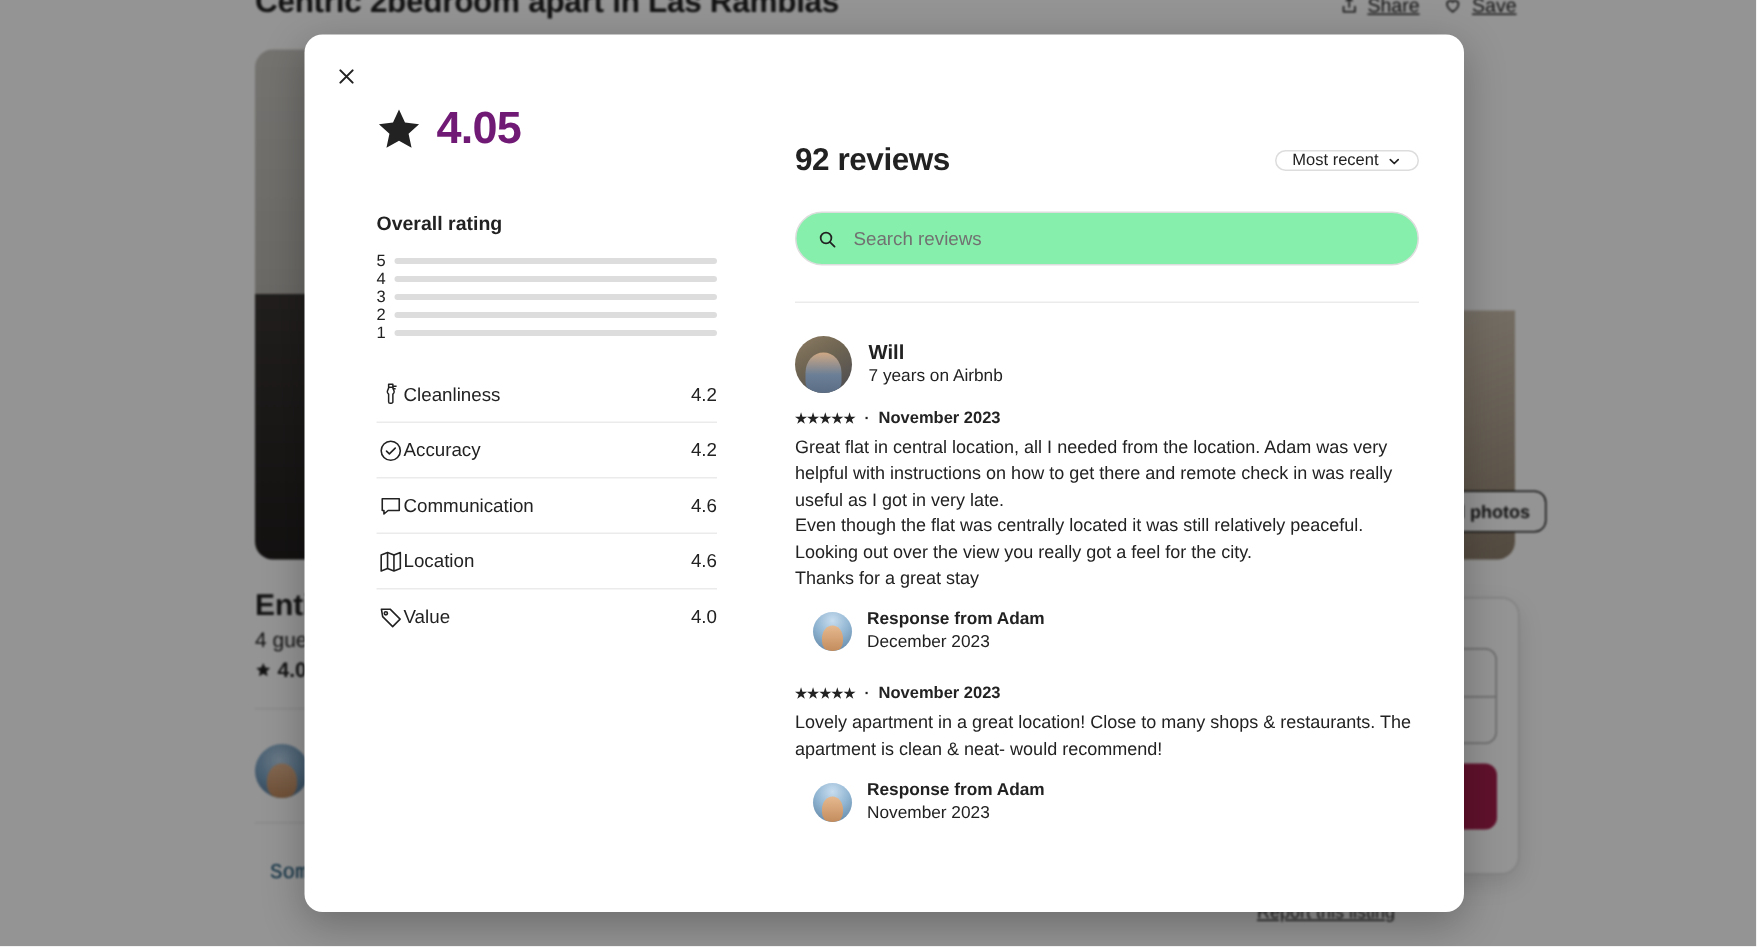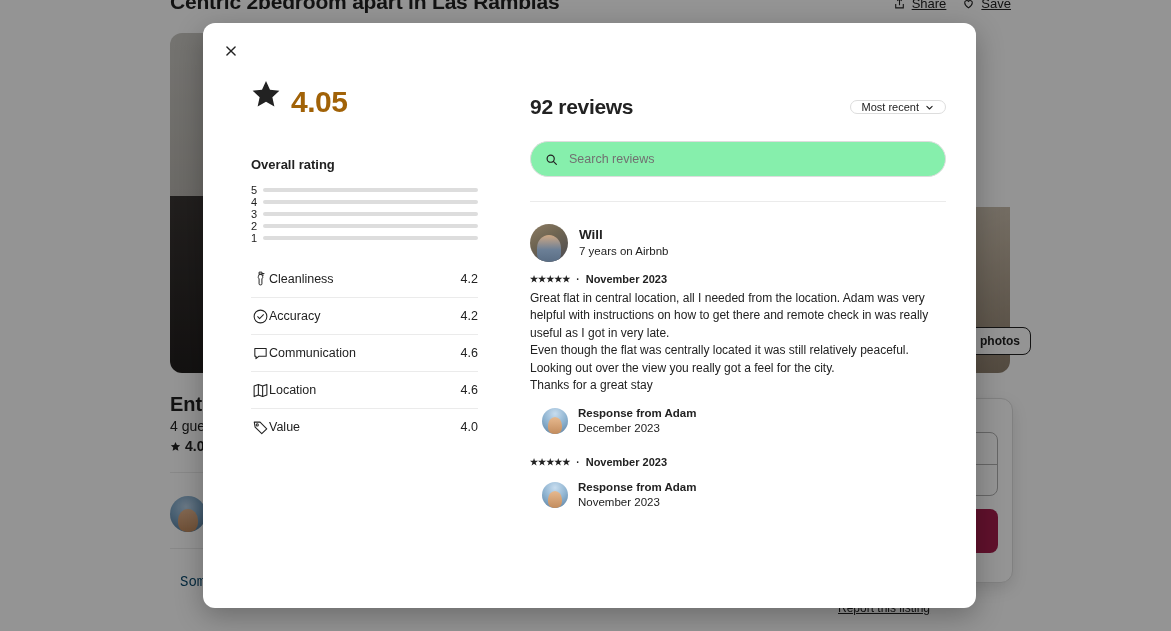--- a/index.html
+++ b/index.html
@@ -208,10 +208,9 @@
   .score-value {
     font-size: 30px;
     font-weight: 700;
-    color:#a16207;
+    color:#701a75;
     letter-spacing:-0.5px;
     line-height:1;
-    margin-top:16px;
   }
 
   .overall-label {

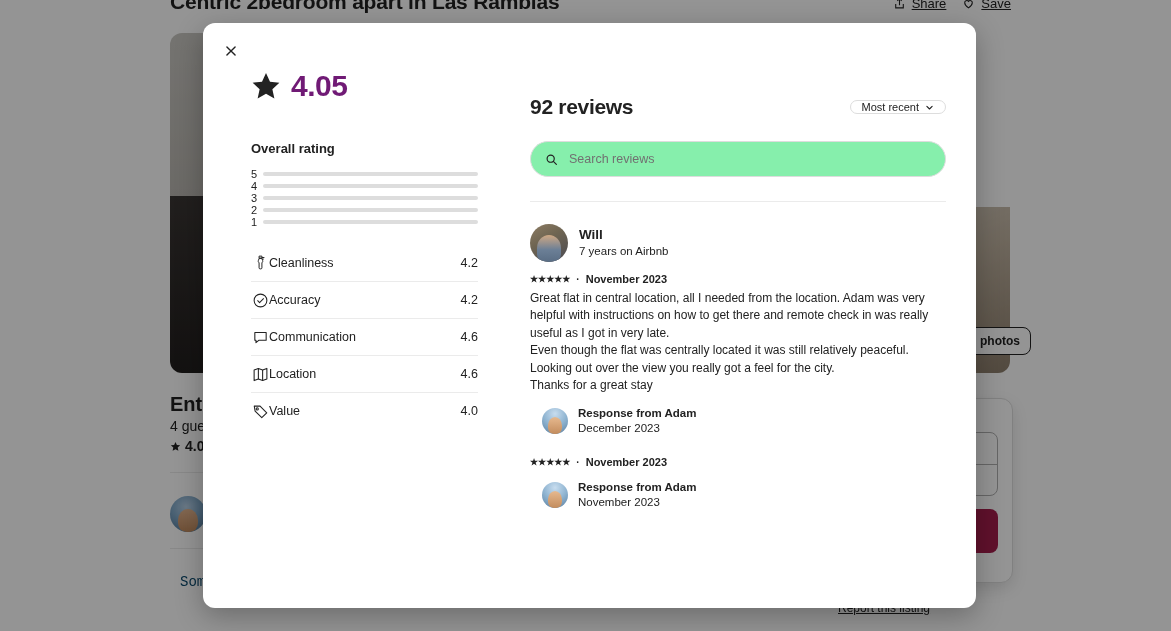--- a/index.html
+++ b/index.html
@@ -591,6 +591,7 @@
           <span class="rv-dot">·</span>
           <span class="rv-date">November 2023</span>
         </div>
+        <div class="rv-body">Lovely apartment in a great location! Close to many shops &amp; restaurants. The apartment is clean &amp; neat- would recommend!</div>
 
         <div class="response">
           <div class="resp-head">

